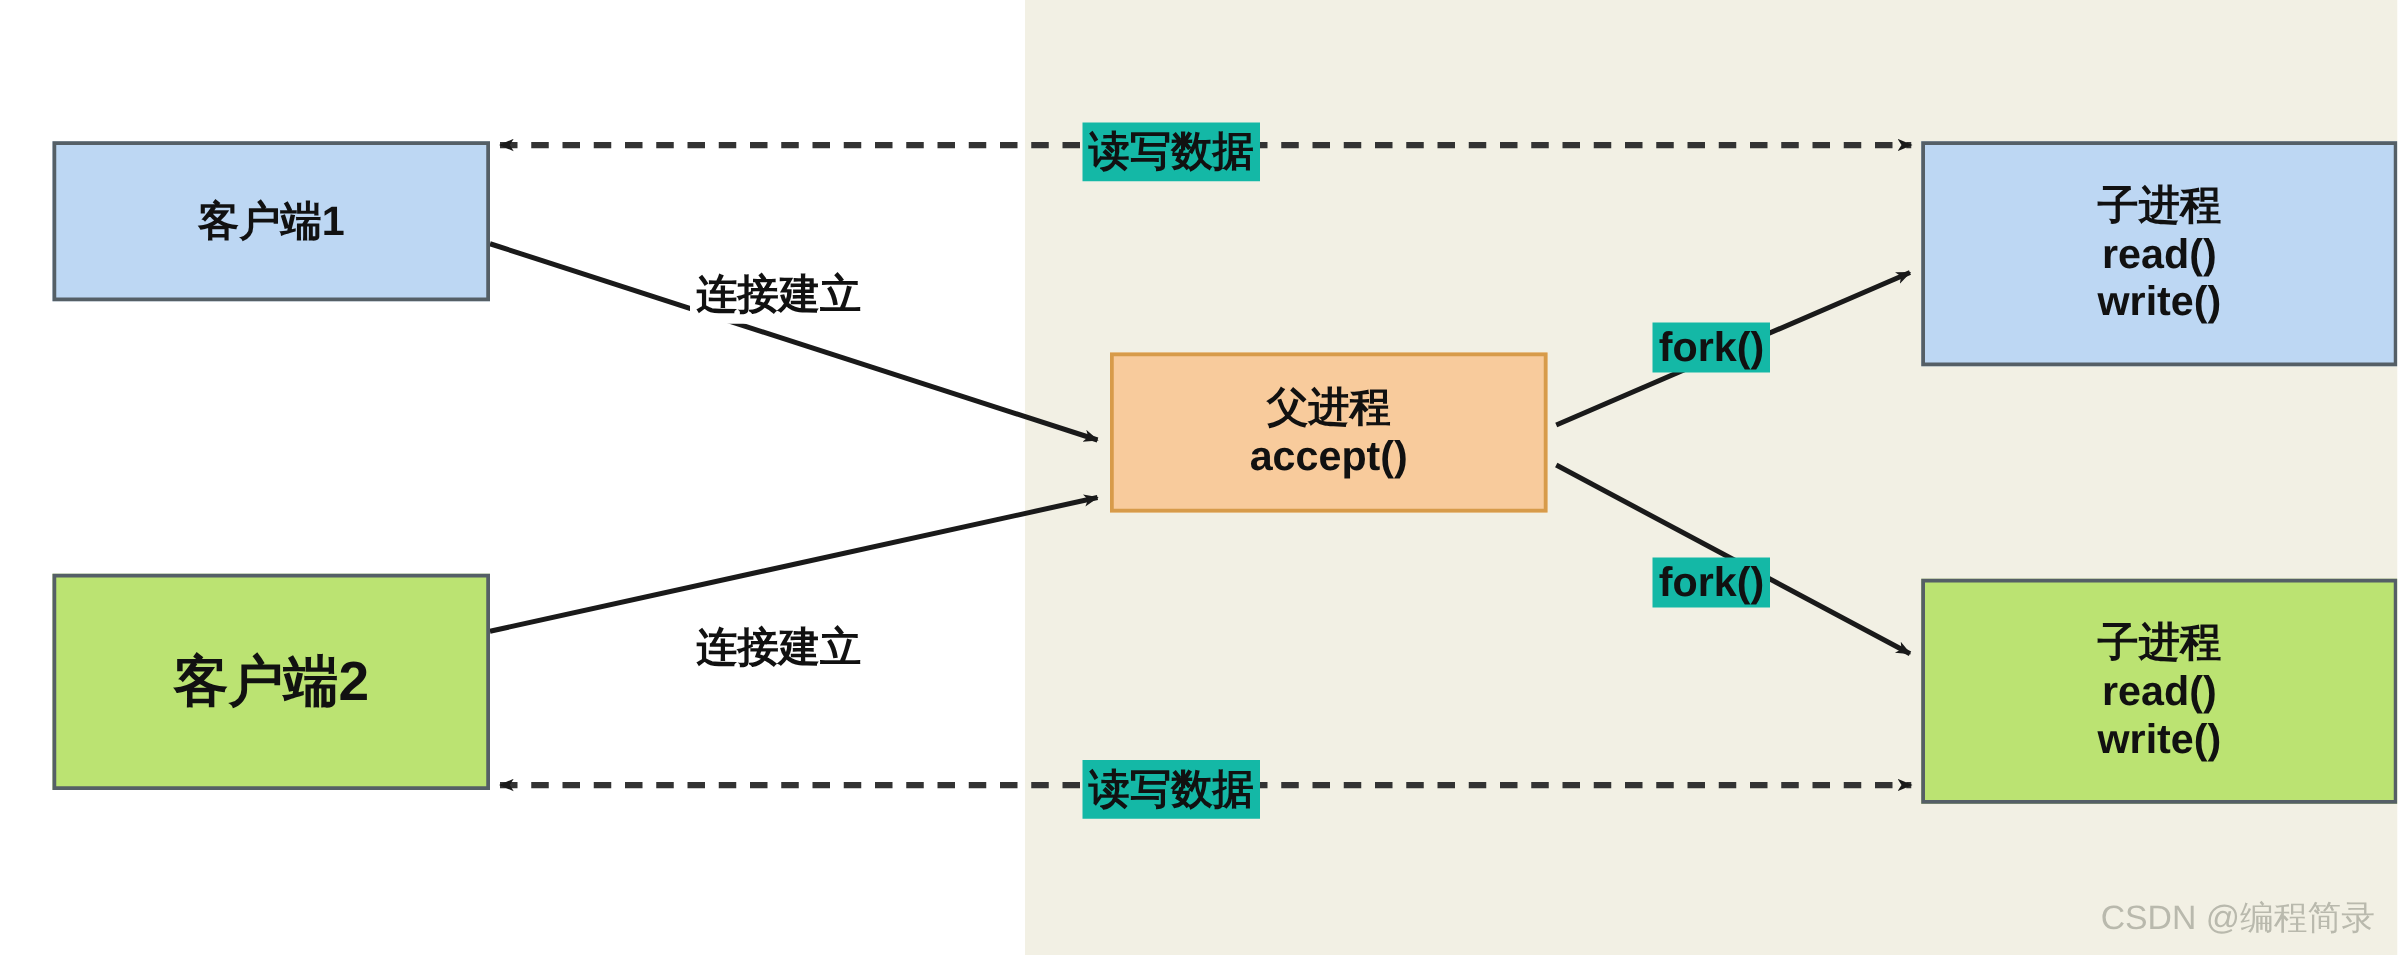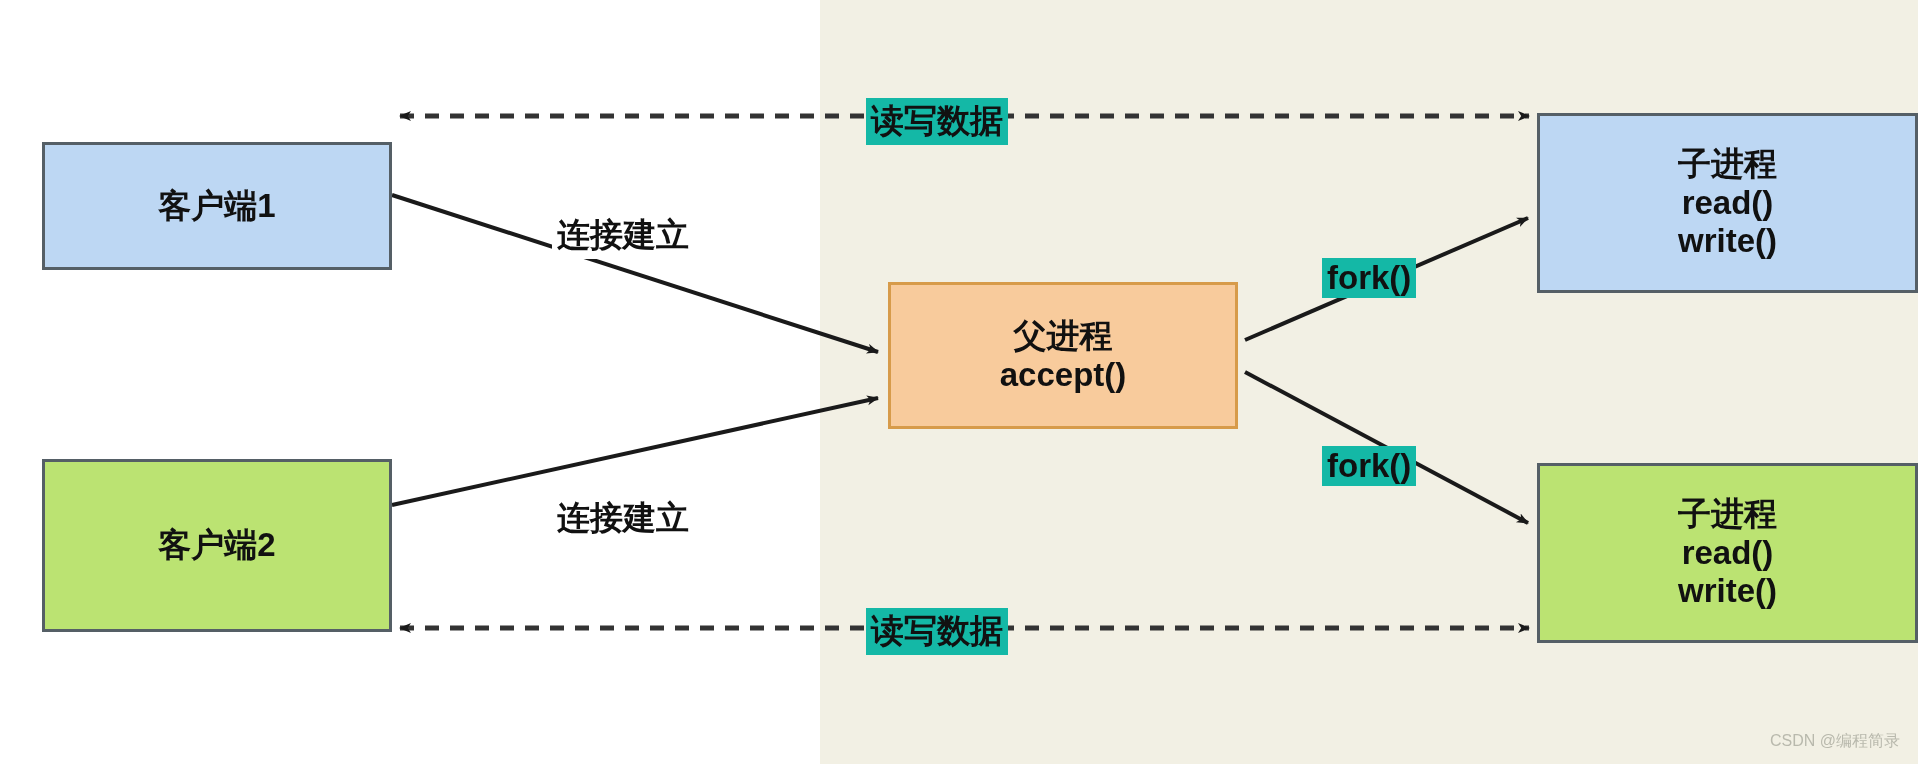--- a/index.html
+++ b/index.html
@@ -51,7 +51,6 @@
     left: 42px; top: 113px; width: 350px; height: 128px;
     background: #bdd7f3;
     font-size: 33px;
-    margin-top: 29px;
   }
   #client2 {
     left: 42px; top: 459px; width: 350px; height: 173px;

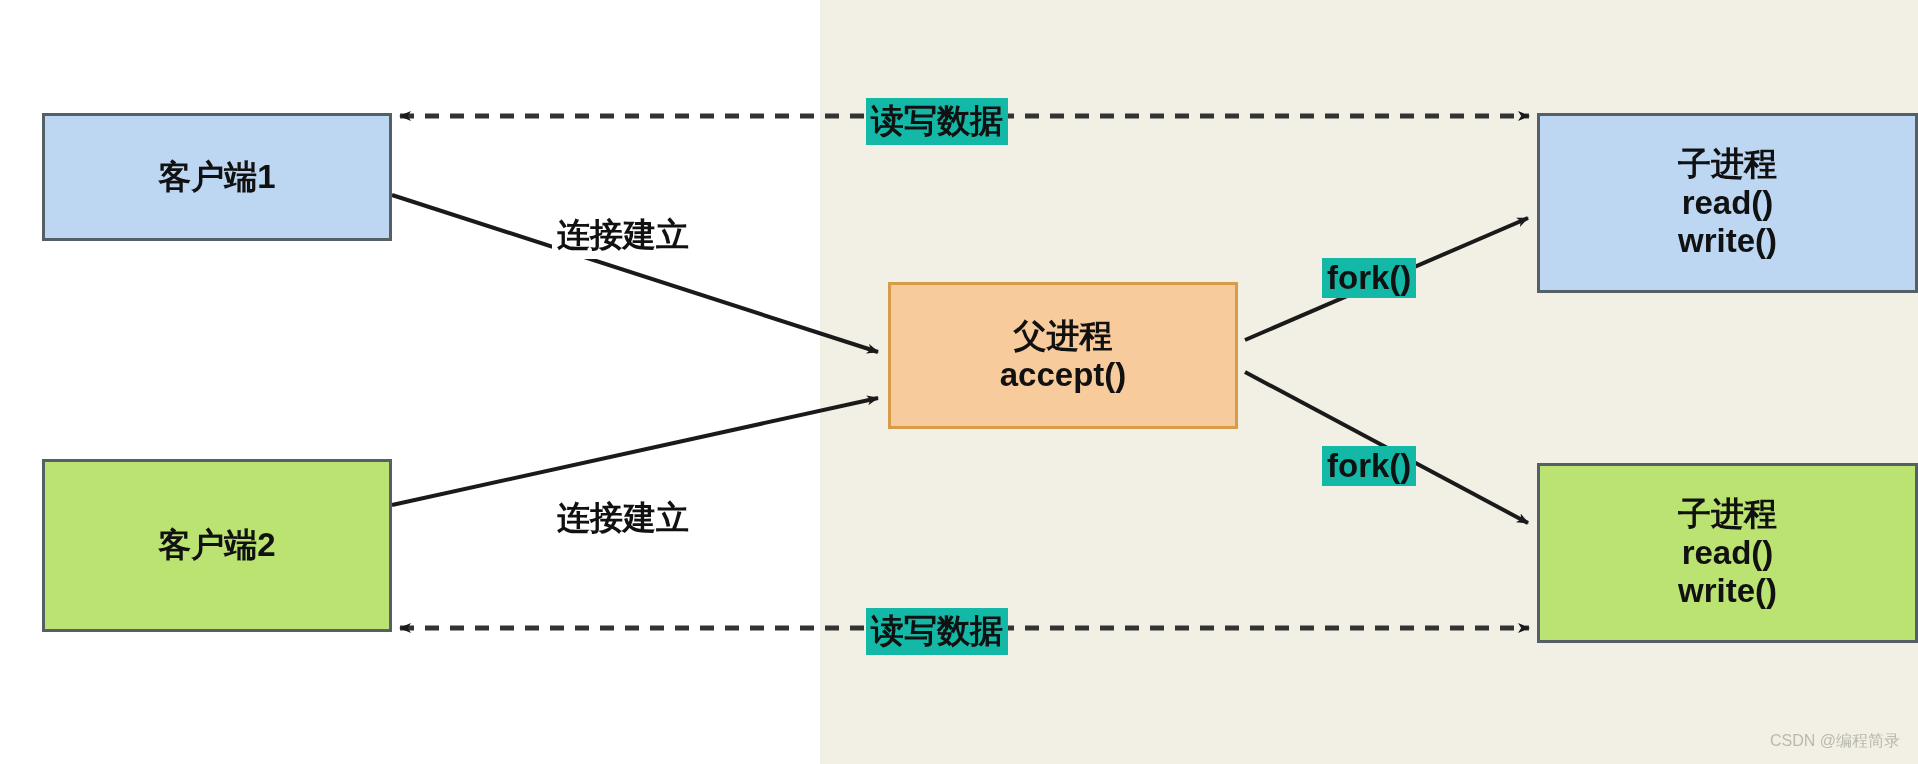--- a/index.html
+++ b/index.html
@@ -58,7 +58,7 @@
     font-size: 33px;
   }
   #parent-process {
-    left: 888px; top: 282px; width: 350px; height: 147px;
+    left: 888px; top: 282px; width: 350px; height: 128px;
     background: #f8cb9c;
     border-color: #d79b4a;
     font-size: 33px;

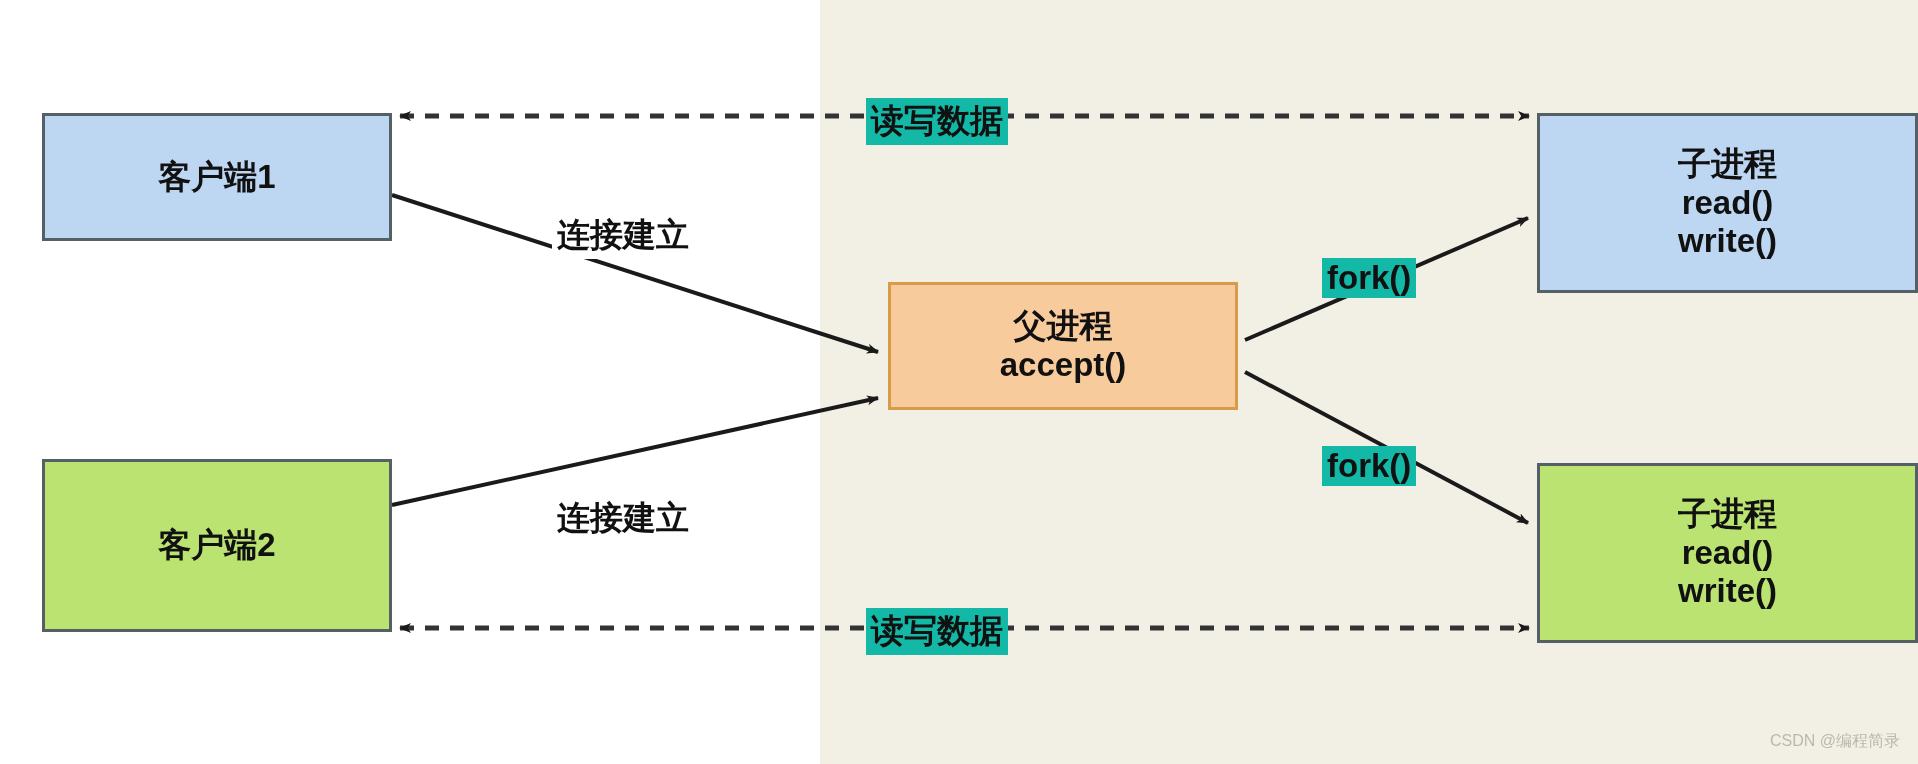--- a/index.html
+++ b/index.html
@@ -55,7 +55,7 @@
   #client2 {
     left: 42px; top: 459px; width: 350px; height: 173px;
     background: #bbe372;
-    font-size: 33px;
+    font-size: 44px;
   }
   #parent-process {
     left: 888px; top: 282px; width: 350px; height: 128px;

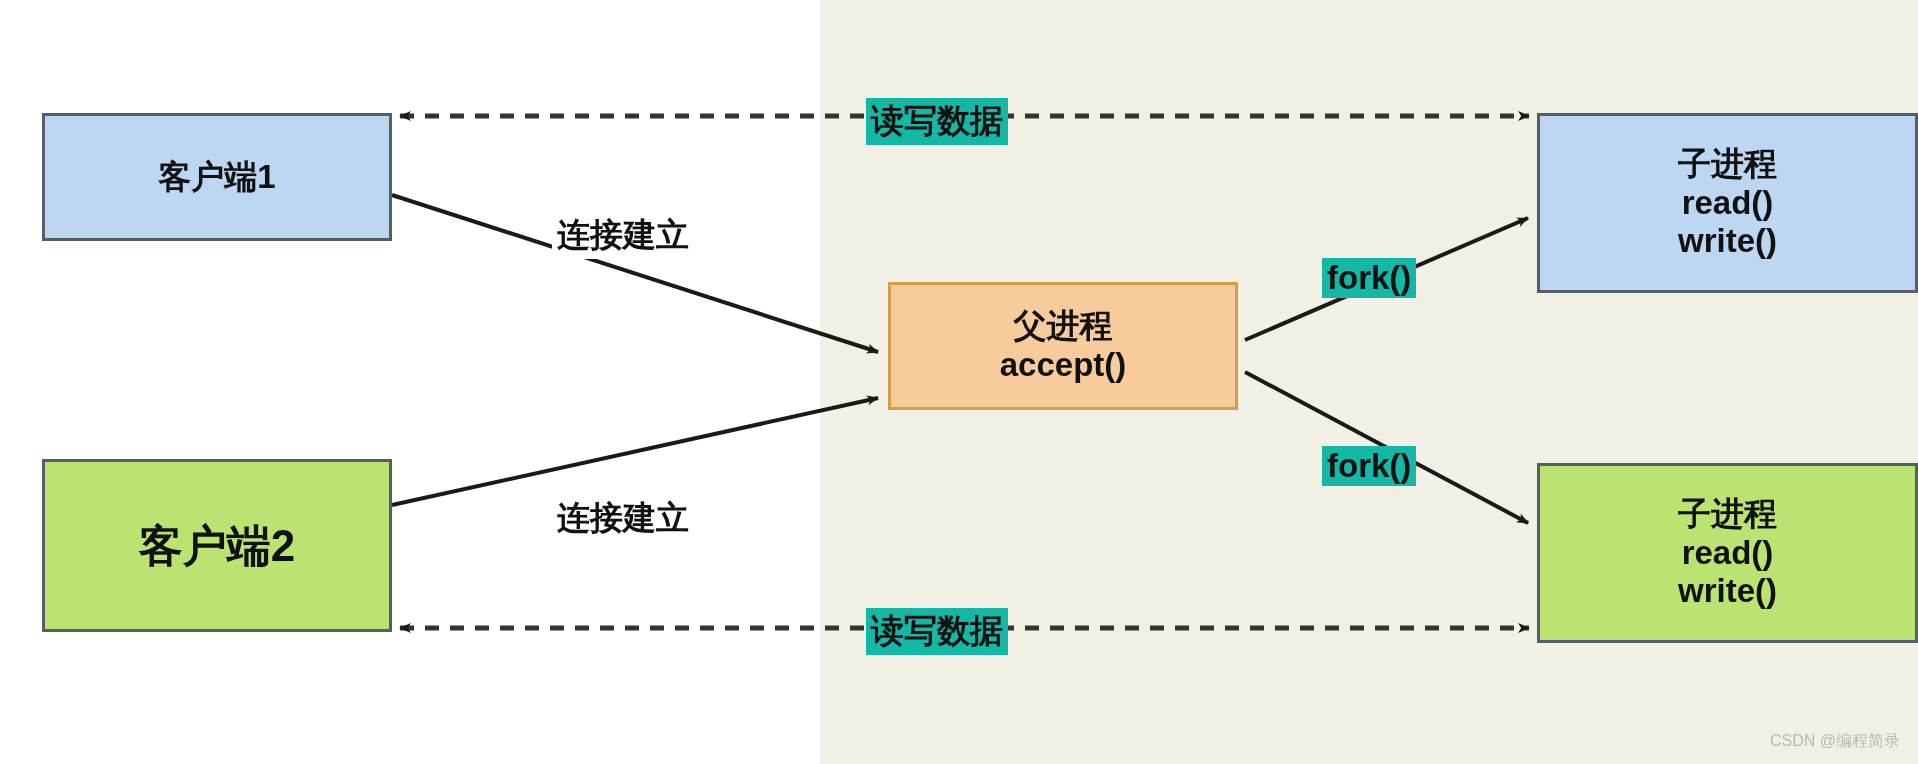--- a/index.html
+++ b/index.html
@@ -99,7 +99,7 @@
     position: absolute;
     right: 18px;
     bottom: 12px;
-    font-size: 16px;
+    font-size: 27px;
     color: #b9b9ad;
     white-space: nowrap;
     margin-left: 46px;

